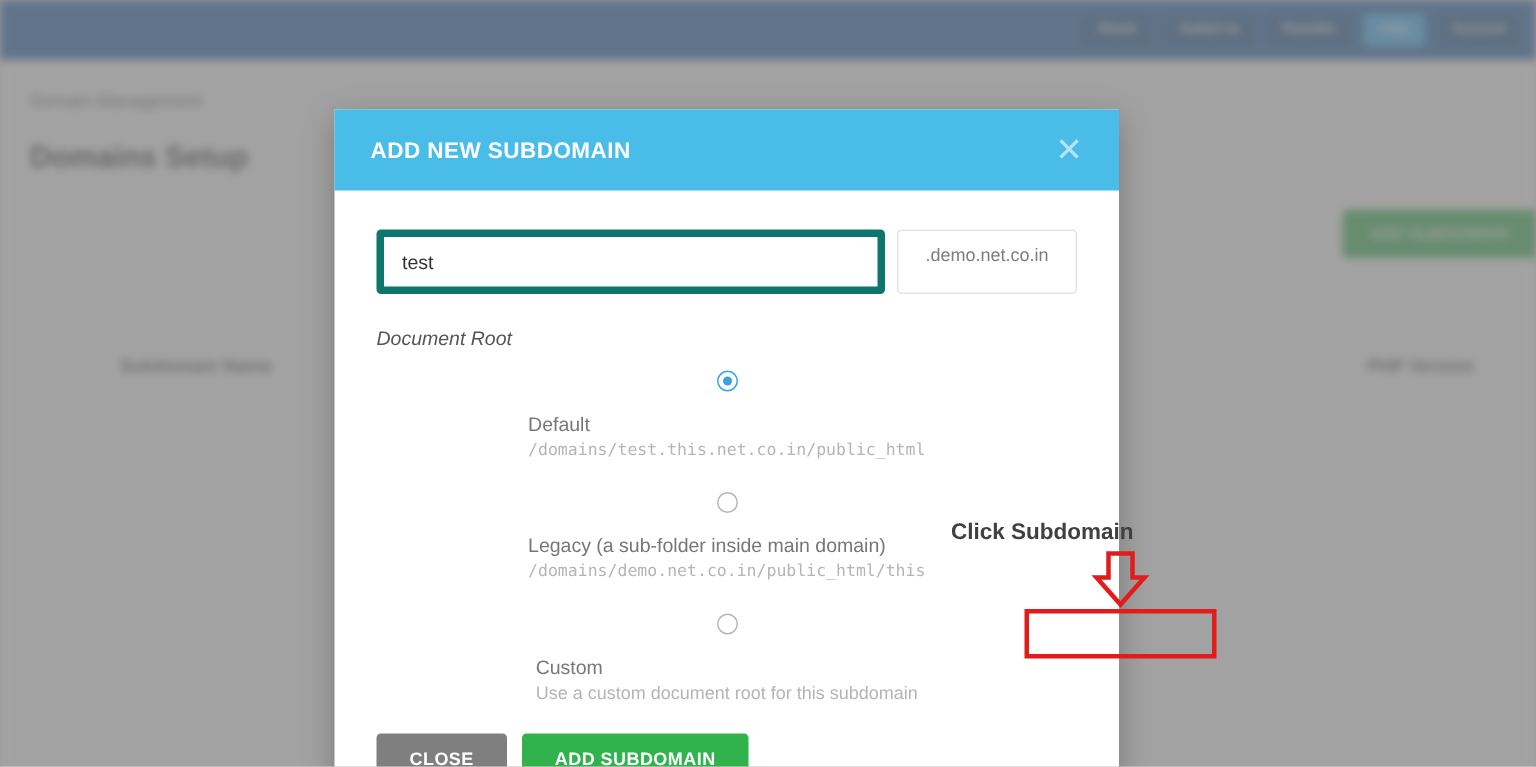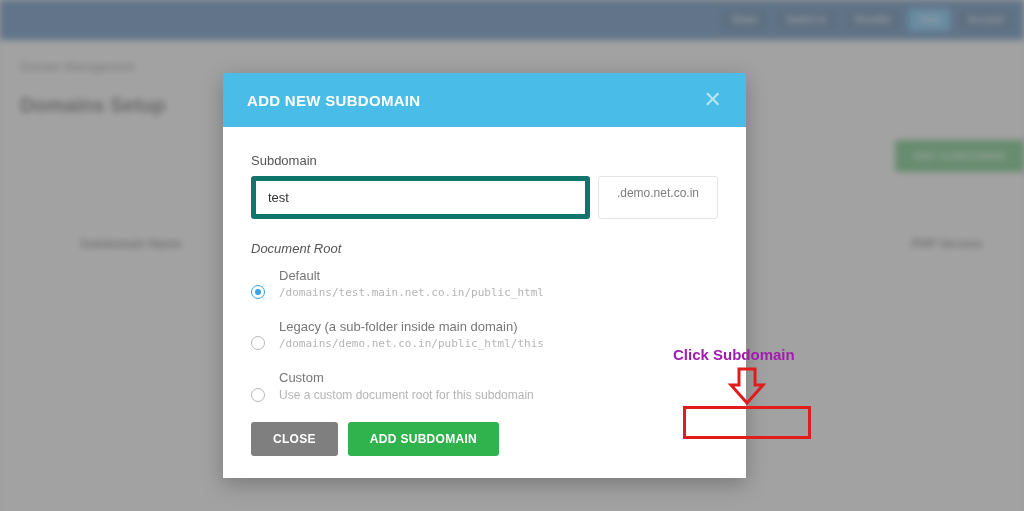--- a/index.html
+++ b/index.html
@@ -252,7 +252,6 @@
     <div class="close-x">✕</div>
   </div>
   <div class="modal-body">
-    <div class="field-label">Subdomain</div>
     <div class="input-row">
       <input class="sub-input" type="text" value="test" style="">
       <div class="suffix">.demo.net.co.in</div>

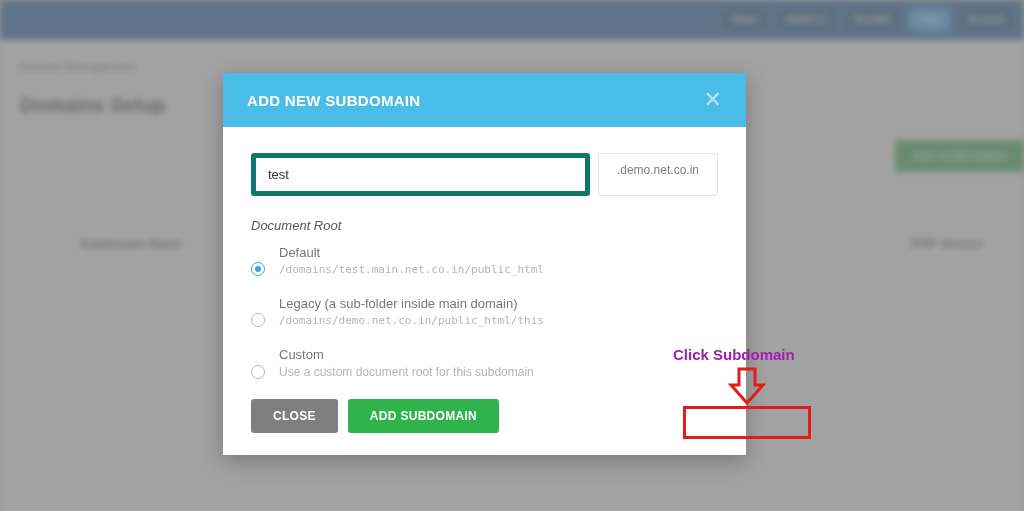--- a/index.html
+++ b/index.html
@@ -139,9 +139,10 @@
 }
 .radio-row {
   display: flex;
-  align-items: flex-end;
+  align-items: center;
   gap: 14px;
   margin-bottom: 20px;
+  flex-direction: column;
 }
 .radio {
   width: 14px;

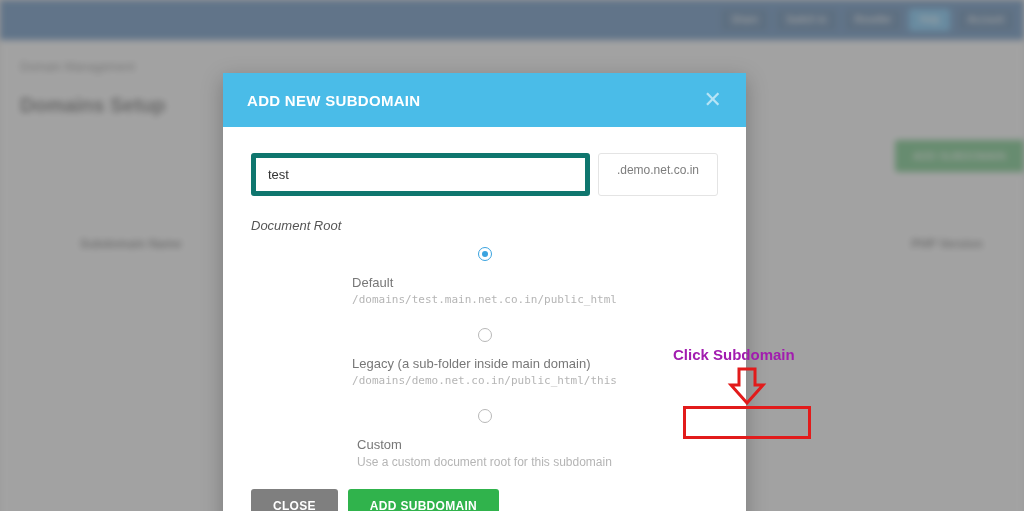--- a/index.html
+++ b/index.html
@@ -264,7 +264,7 @@
       <div class="radio checked"></div>
       <div class="radio-text">
         <div class="radio-title">Default</div>
-        <div class="radio-sub">/domains/test.main.net.co.in/public_html</div>
+        <div class="radio-sub">/domains/test.this.net.co.in/public_html</div>
       </div>
     </div>
 

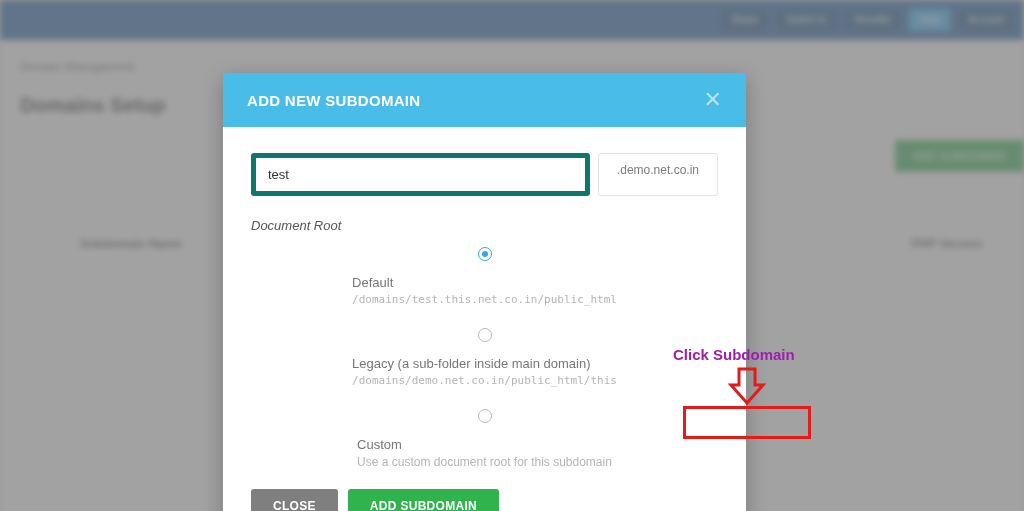--- a/index.html
+++ b/index.html
@@ -211,8 +211,8 @@
 .anno-text {
   position: absolute;
   top: 346px;
-  left: 673px;
-  color: #a21caf;
+  left: 634px;
+  color: #404040;
   font-weight: bold;
   font-size: 15px;
 }

